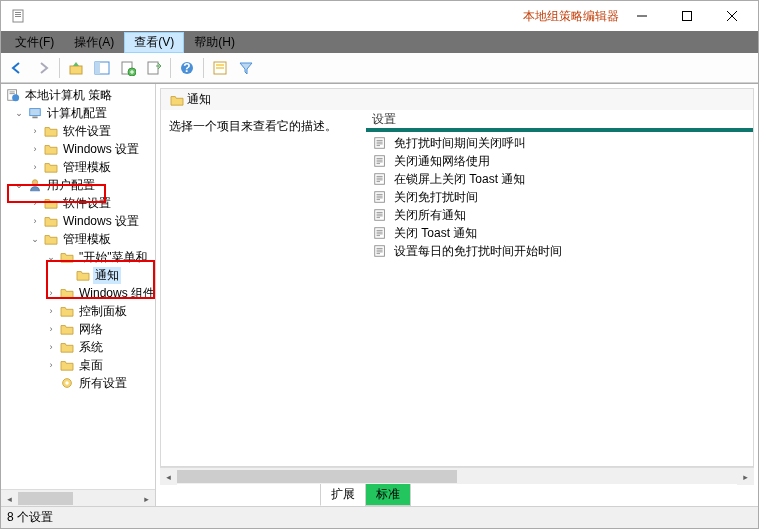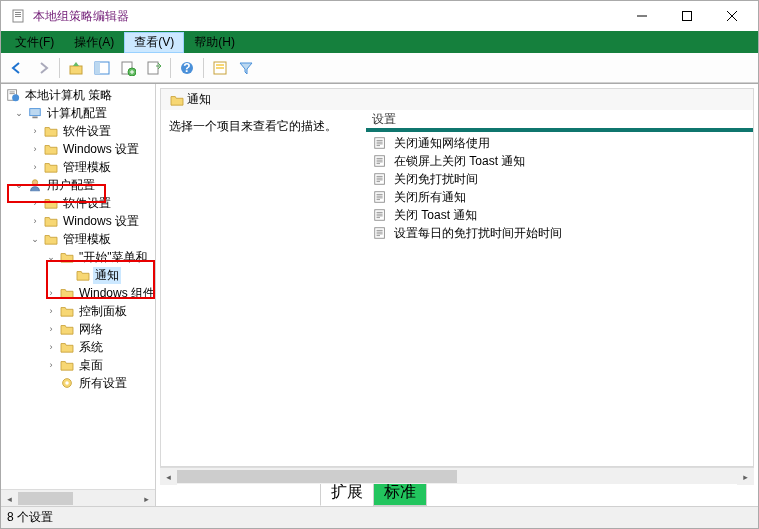--- a/index.html
+++ b/index.html
@@ -6,7 +6,7 @@
     body { background: #fff; width: 759px; height: 529px; overflow: hidden; display: flex; flex-direction: column; border: 1px solid #aaa; }
     .titlebar { height: 30px; display: flex; align-items: center; padding: 0 4px; background: #fff; }
     .titlebar .appicon { width: 16px; height: 16px; margin: 0 6px; }
-    .titlebar .title { flex: 1; color: #701a75; }
+    .titlebar .title { flex: 1; color: #c2410c; text-align: right; }
     .titlebar .winbtn { width: 45px; height: 28px; display: flex; align-items: center; justify-content: center; color: #000; }
     .menubar { height: 22px; display: flex; align-items: center; padding: 0 4px; background: #15803d; }
     .menubar .mitem { padding: 2px 10px; }

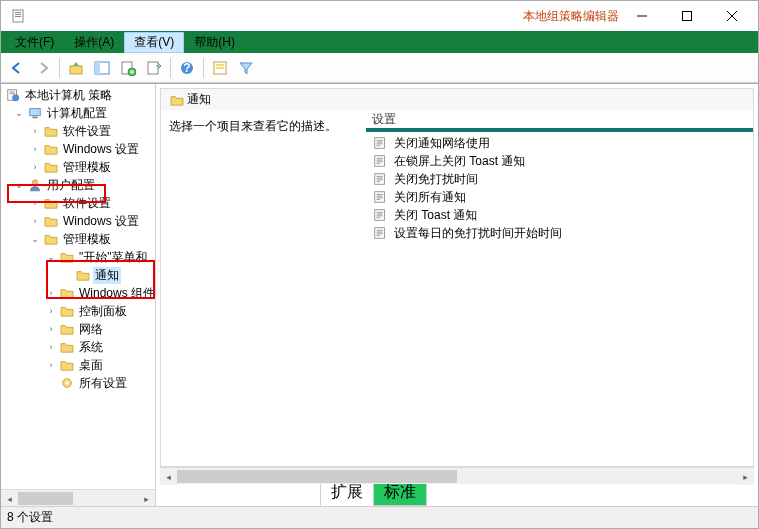--- a/index.html
+++ b/index.html
@@ -8,7 +8,7 @@
     .titlebar .appicon { width: 16px; height: 16px; margin: 0 6px; }
     .titlebar .title { flex: 1; color: #c2410c; text-align: right; }
     .titlebar .winbtn { width: 45px; height: 28px; display: flex; align-items: center; justify-content: center; color: #000; }
-    .menubar { height: 22px; display: flex; align-items: center; padding: 0 4px; background: #15803d; }
+    .menubar { height: 22px; display: flex; align-items: center; padding: 0 4px; background: #737373; }
     .menubar .mitem { padding: 2px 10px; }
     .menubar .mitem.active { background: #cce8ff; border: 1px solid #99d1ff; padding: 1px 9px; }
     .toolbar { height: 30px; display: flex; align-items: center; gap: 2px; padding: 0 4px; border-bottom: 1px solid #d0d0d0; background: #fdfdfd; }

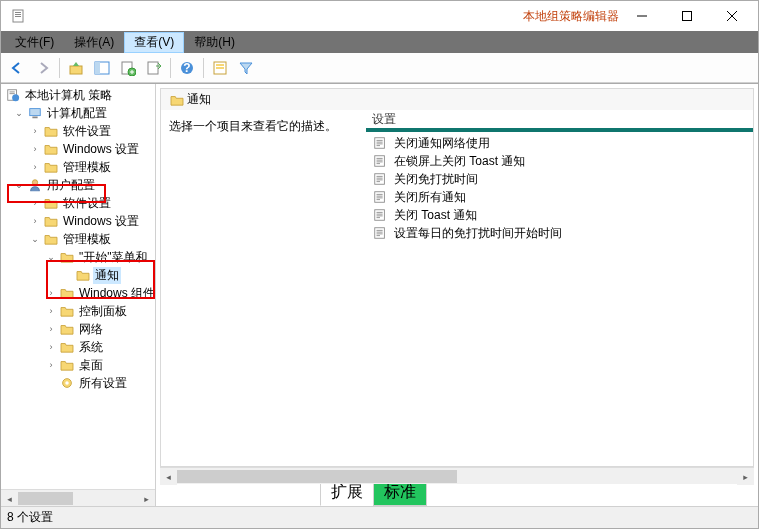--- a/index.html
+++ b/index.html
@@ -343,6 +343,18 @@
                   <line x1="4" y1="11" x2="8" y2="11" stroke="#888"></line>
                 </svg>
               </span>
+              <span class="tlabel">免打扰时间期间关闭呼叫</span>
+            </div>
+            <div class="list-row">
+              <span class="ticon">
+                <svg class="policy-icon-svg" viewBox="0 0 16 16">
+                  <rect x="2" y="2" width="11" height="12" fill="#fff" stroke="#888"></rect>
+                  <line x1="4" y1="5" x2="11" y2="5" stroke="#888"></line>
+                  <line x1="4" y1="7" x2="11" y2="7" stroke="#888"></line>
+                  <line x1="4" y1="9" x2="11" y2="9" stroke="#888"></line>
+                  <line x1="4" y1="11" x2="8" y2="11" stroke="#888"></line>
+                </svg>
+              </span>
               <span class="tlabel">关闭通知网络使用</span>
             </div>
             <div class="list-row">

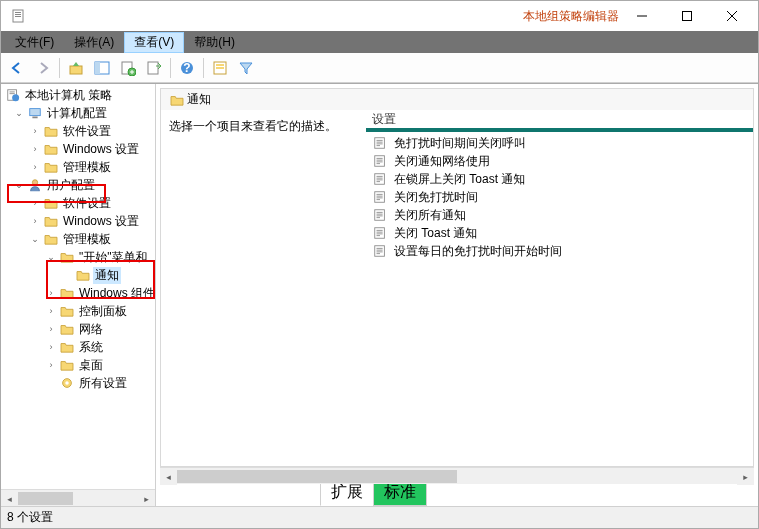--- a/index.html
+++ b/index.html
@@ -41,7 +41,7 @@
     .list-row .ticon { margin-right: 4px; }
     .tabs-row { height: 22px; display: flex; align-items: flex-end; padding: 0 4px; }
     .tabpad { width: 160px; }
-    .tab { padding: 2px 10px; border: 1px solid #d0d0d0; border-top: none; margin-right: -1px; background: #fff; font-size: 16px; }
+    .tab { padding: 2px 10px; border: 1px solid #d0d0d0; border-top: none; margin-right: -1px; background: #fff; font-size: 12px; }
     .tab.active { background: #fff; border-bottom: 1px solid #fff; }
     .tab.inactive { background: #22c55e; }
     .status { height: 22px; border-top: 1px solid #d0d0d0; display: flex; align-items: center; padding: 0 6px; background: #f0f0f0; }

